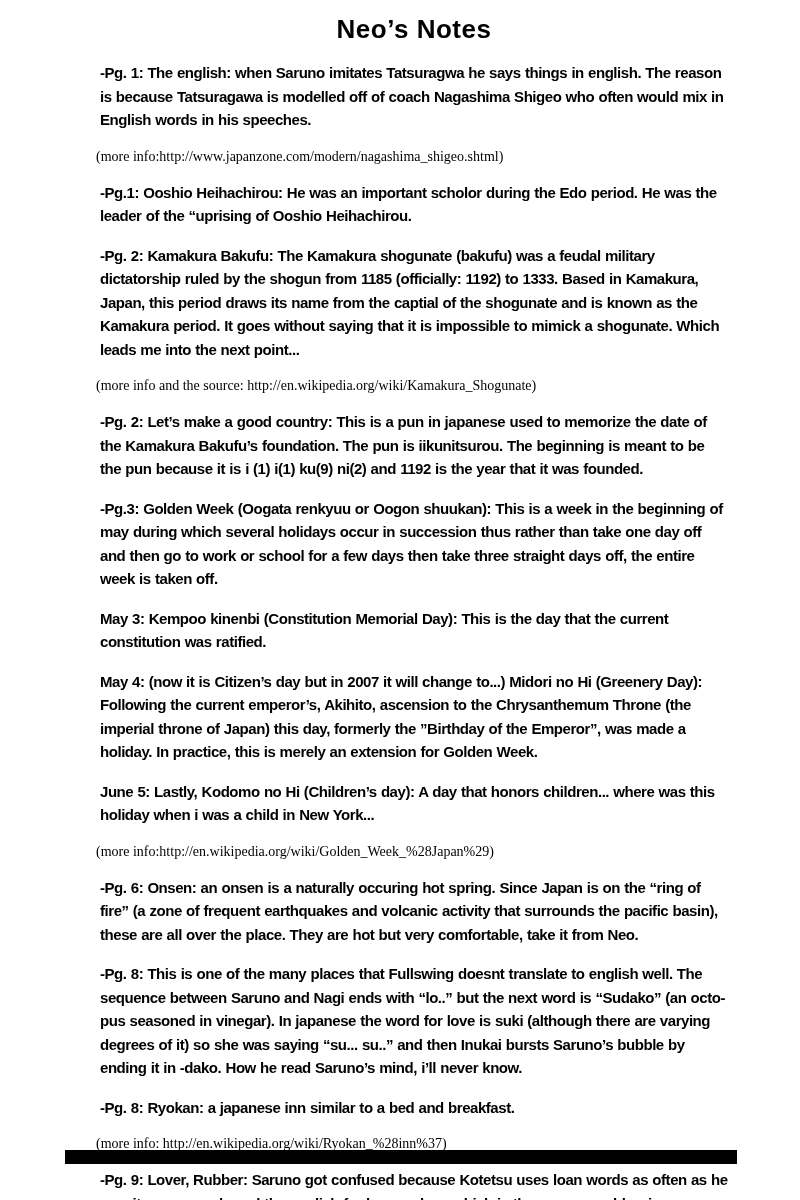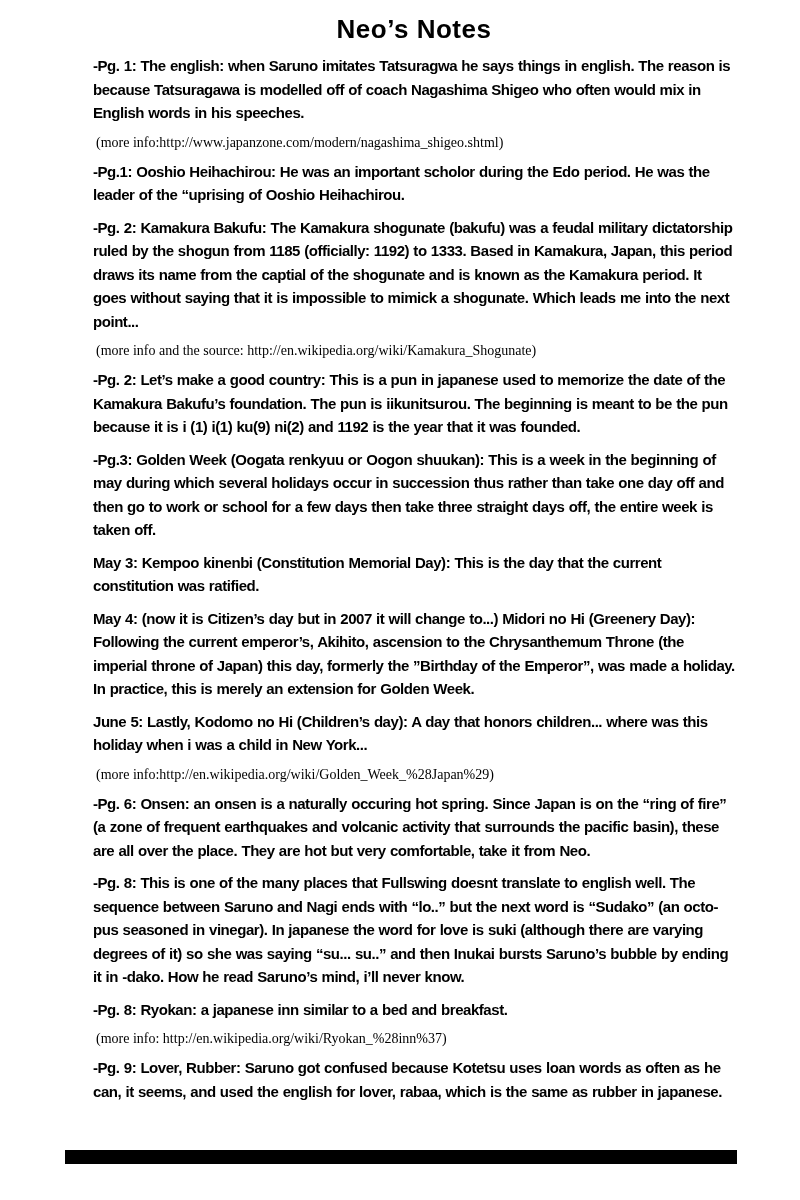--- a/index.html
+++ b/index.html
@@ -27,7 +27,7 @@
     font-family: "Liberation Sans", sans-serif;
   }
   .blocks p {
-    margin: 9px;
+    margin: 16px;
   }
   .blocks p.note {
     font-size: 15px;

